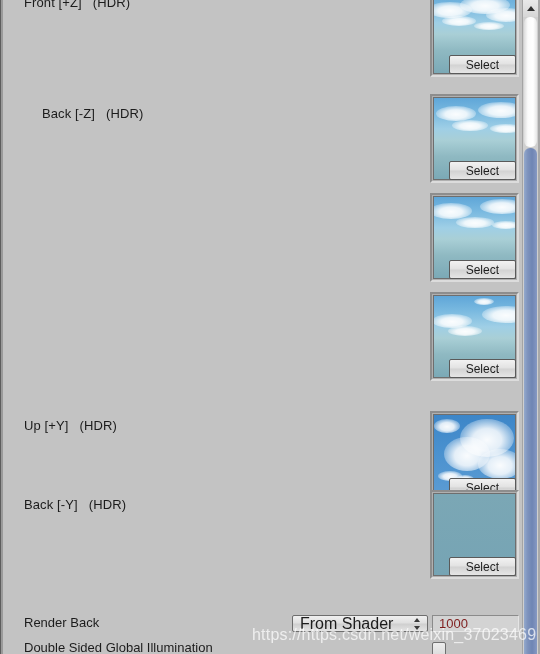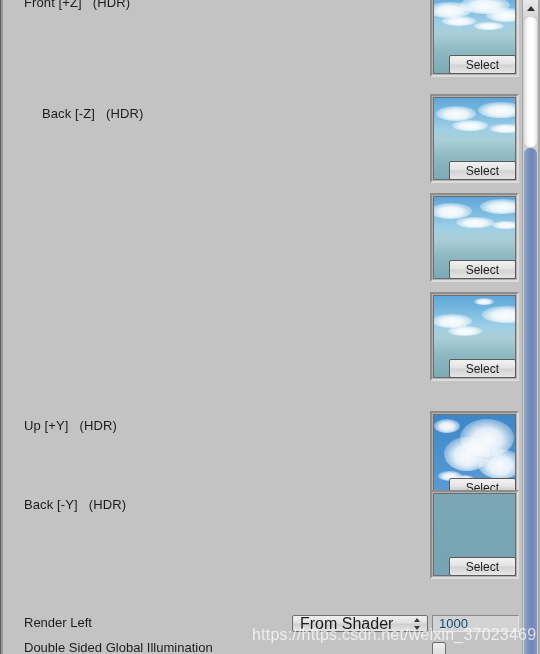--- a/index.html
+++ b/index.html
@@ -362,7 +362,7 @@
   </div>
 
   <div class="bottom-row" style="top:615px;">
-    <div class="row-label">Render Left</div>
+    <div class="row-label">Render Back</div>
     <div class="dropdown">
       <span class="dropdown-text">From Shader</span>
       <span class="dropdown-arrows">

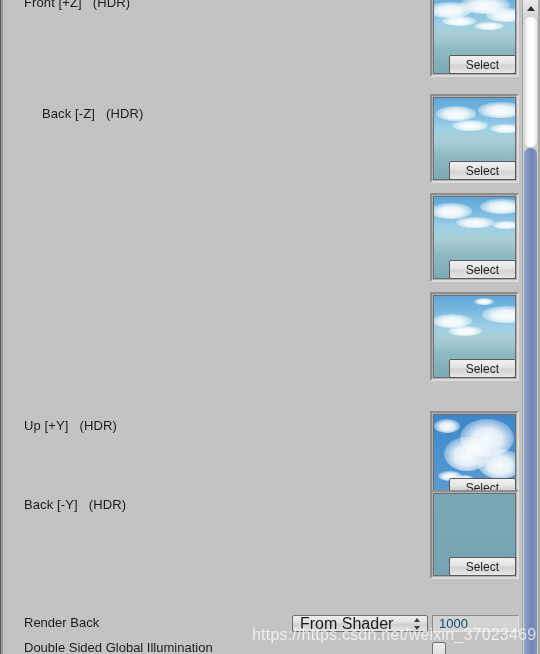--- a/index.html
+++ b/index.html
@@ -196,7 +196,7 @@
     left: 6px;
     top: 0px;
     font-size: 13px;
-    color: #0c4a6e;
+    color: #7f1d1d;
     line-height: 15px;
   }
 

